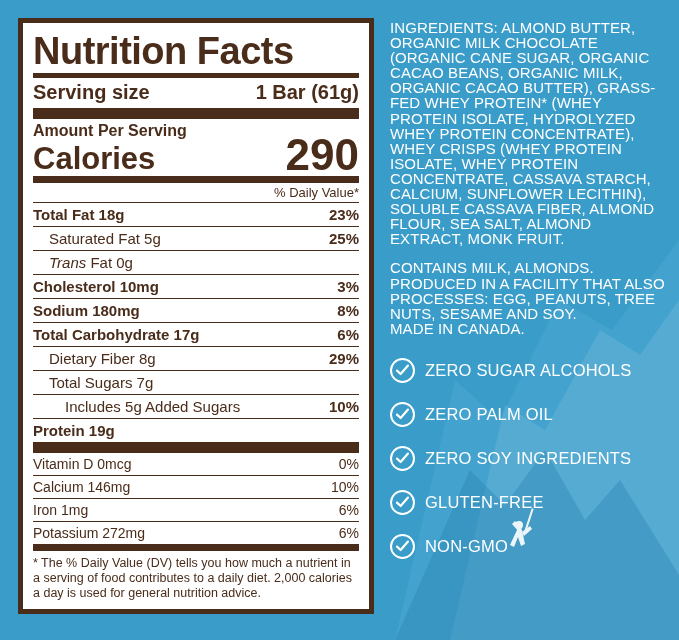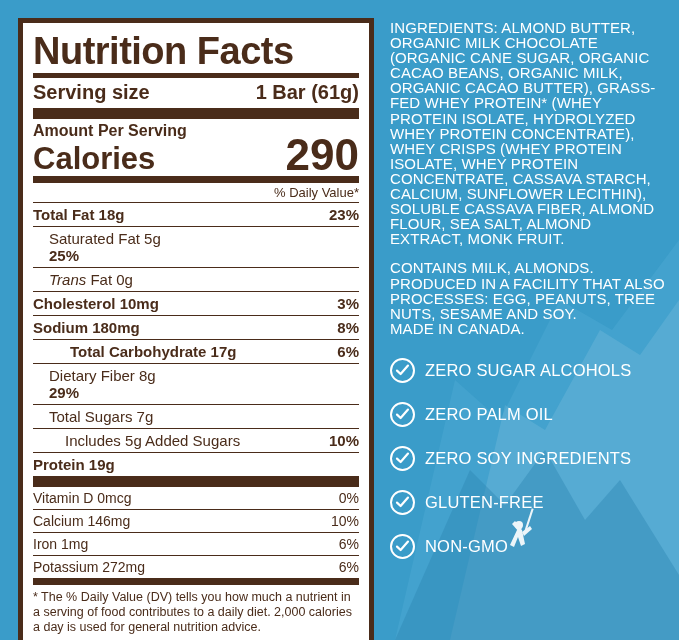--- a/index.html
+++ b/index.html
@@ -100,7 +100,7 @@
     border-bottom: 1px solid #4a2c1a;
   }
   .nf-line.last { border-bottom: none; }
-  .indent1 { padding-left: 16px; flex-direction: column; }
+  .indent1 { padding-left: 16px; }
   .indent2 { padding-left: 32px; }
   .nf-vit {
     font-size: 14px;

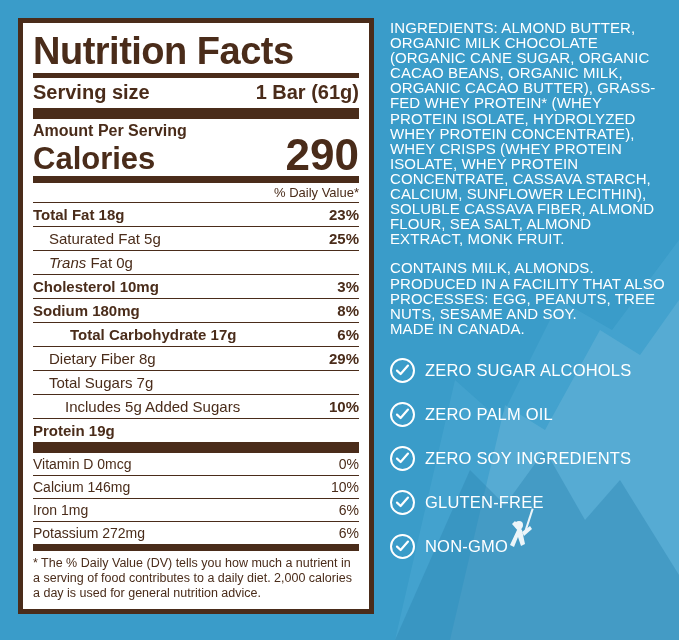--- a/index.html
+++ b/index.html
@@ -210,7 +210,7 @@
         <span style="font-weight: bold;">8%</span>
       </div>
       <div class="nf-line">
-        <span style="font-weight: bold; margin-left: 37px;">Total Carbohydrate 17g</span>
+        <span style="font-weight: bold;">Total Carbohydrate 17g</span>
         <span style="font-weight: bold;">6%</span>
       </div>
       <div class="nf-line indent1">

